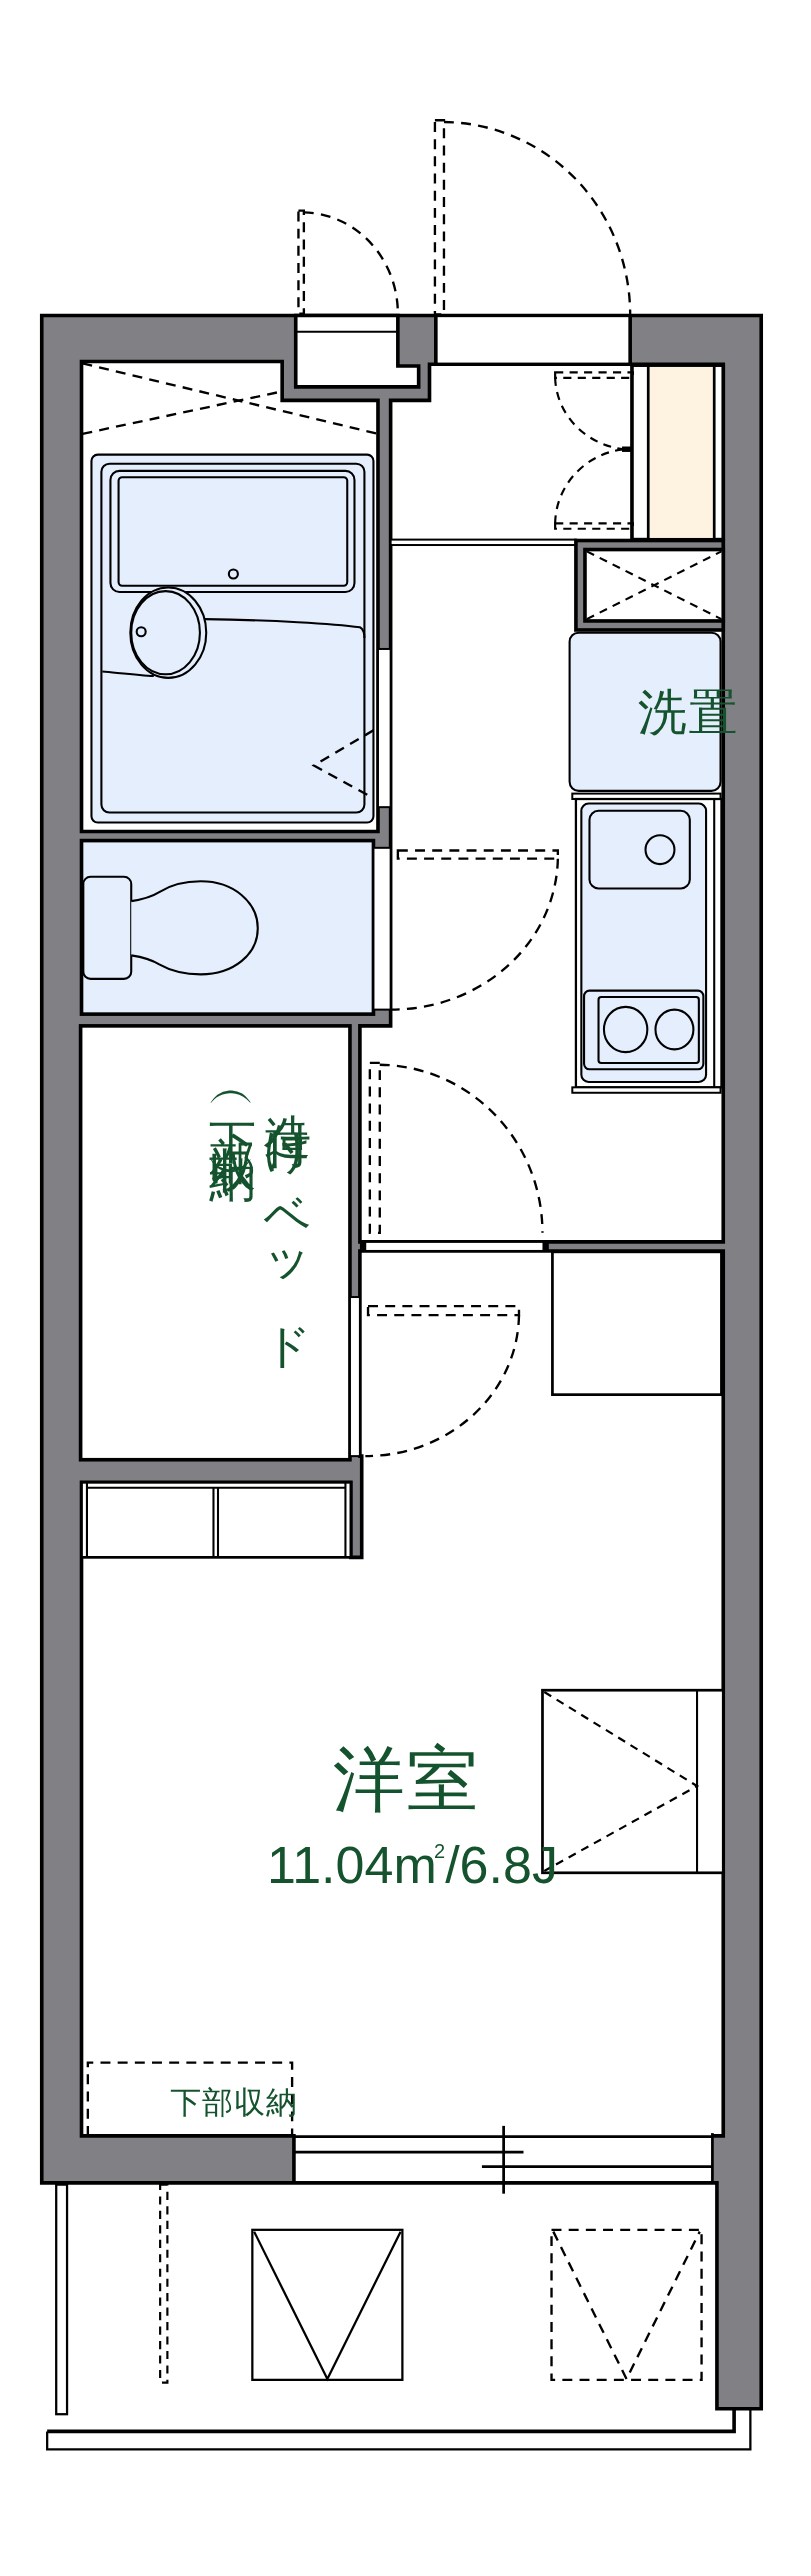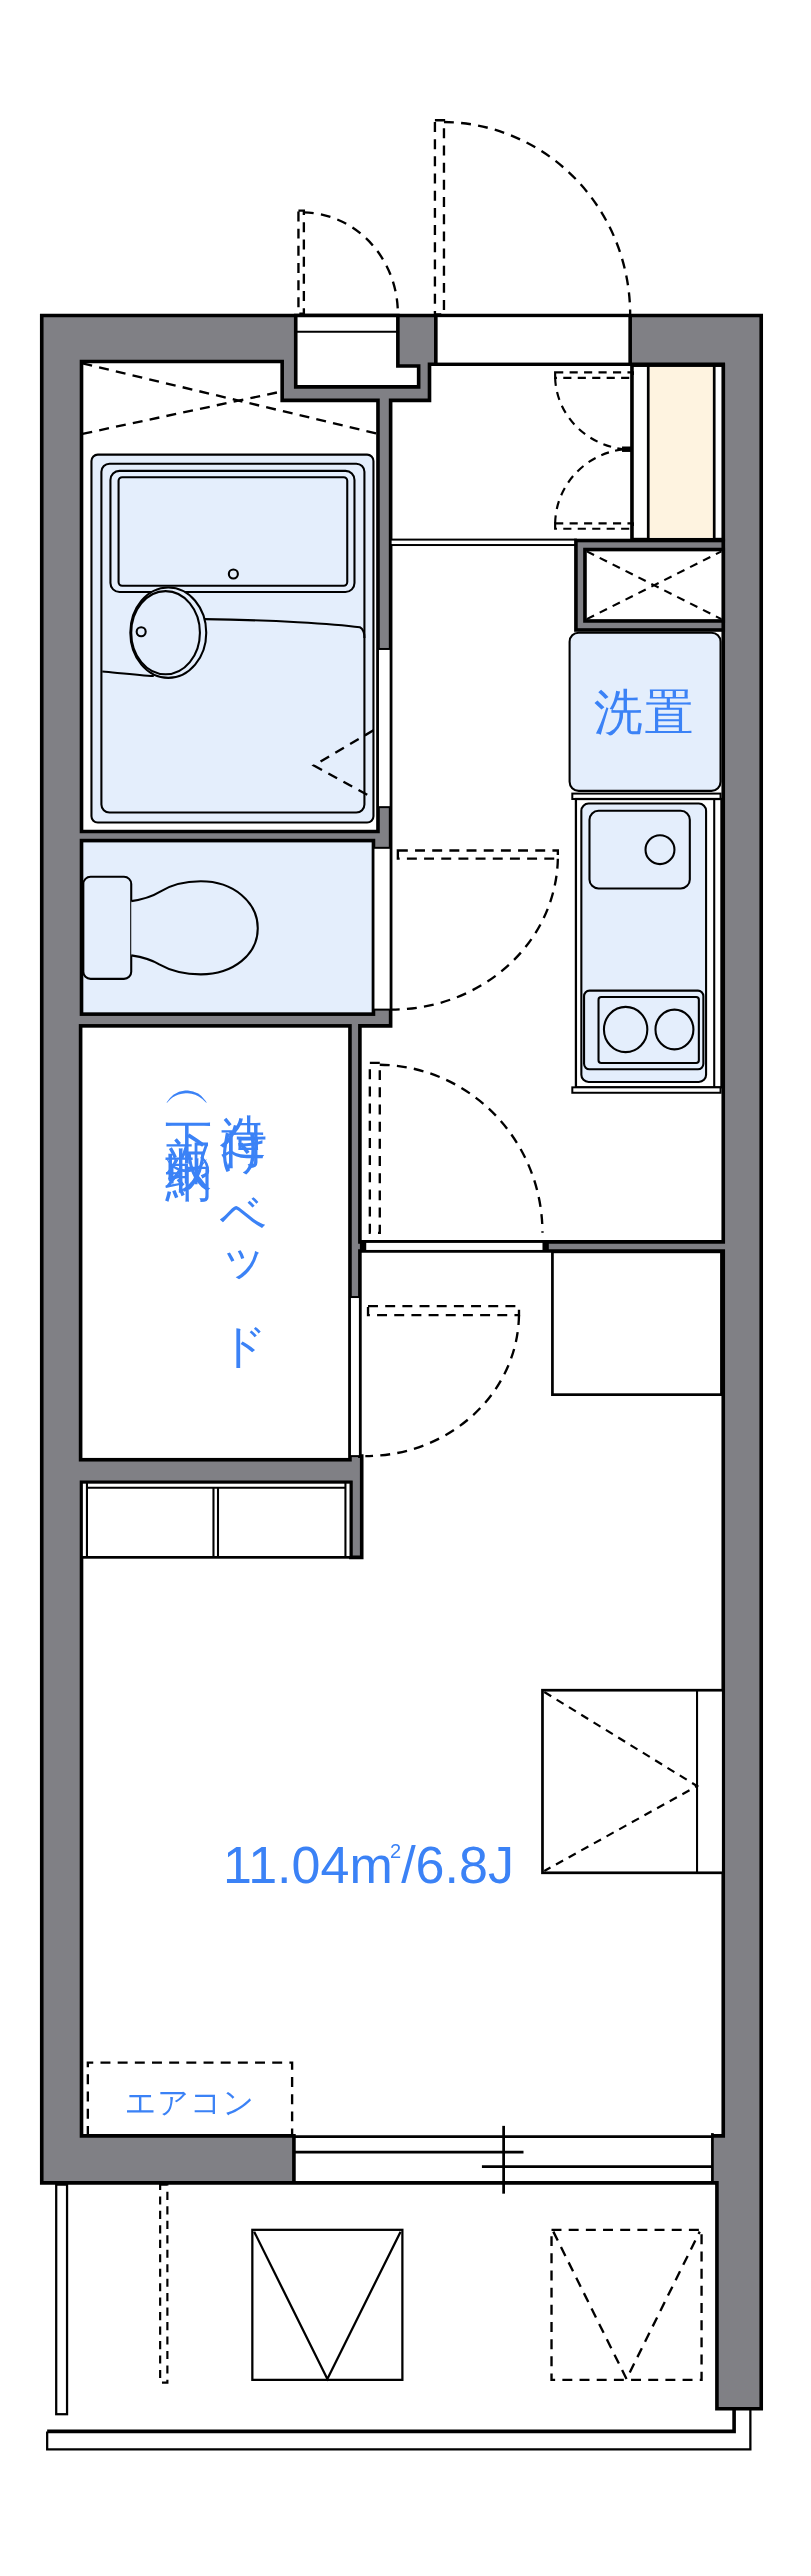--- a/index.html
+++ b/index.html
@@ -26,7 +26,7 @@
     .cream { fill: var(--cabinet); stroke: none; }
     .blk { fill: var(--line); stroke: none; }
 
-    .lbl { position: absolute; color: #3b82f6; white-space: nowrap; font-family: "DejaVu Sans", sans-serif; }
+    .lbl { position: absolute; color: #14532d; white-space: nowrap; font-family: "DejaVu Sans", sans-serif; margin-left: 44px; }
     .jp-washer { left: 569px; top: 687px; width: 151px; text-align: center; font-size: 49px; line-height: 51px; letter-spacing: 1.8px; }
     .vcol { writing-mode: vertical-rl; font-size: 47px; line-height: 47px; letter-spacing: 11px; }
     .vcol-bed { left: 221px; top: 1076px; }

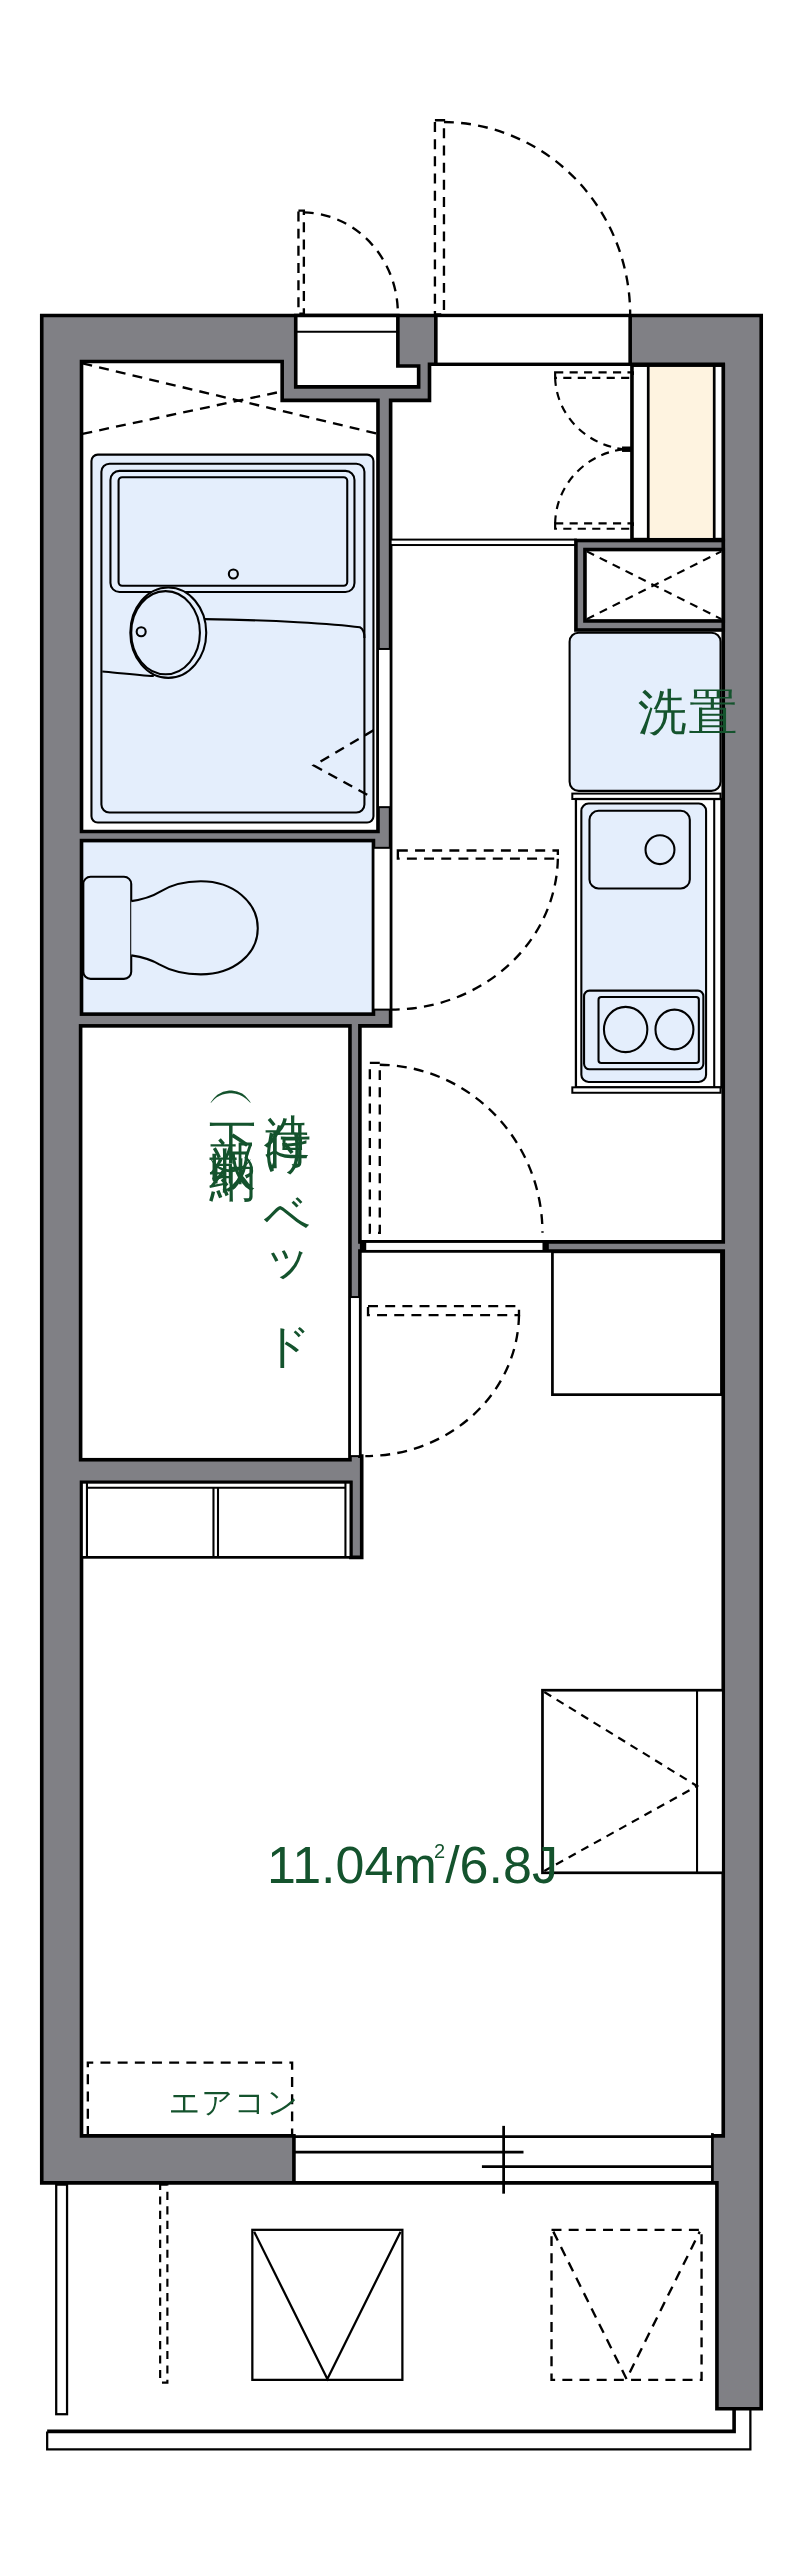--- a/index.html
+++ b/index.html
@@ -207,6 +207,7 @@
   <div class="lbl jp-washer">洗置</div>
   <div class="lbl vcol vcol-bed">造付けベッド</div>
   <div class="lbl vcol vcol-note">（下部収納）</div>
+  <div class="lbl jp-room">洋室</div>
   <div class="lbl area"><span>11.04</span><span>m</span><span class="exp">2</span><span>/</span><span>6.8J</span></div>
   <div class="lbl jp-ac">エアコン</div>
 </div>

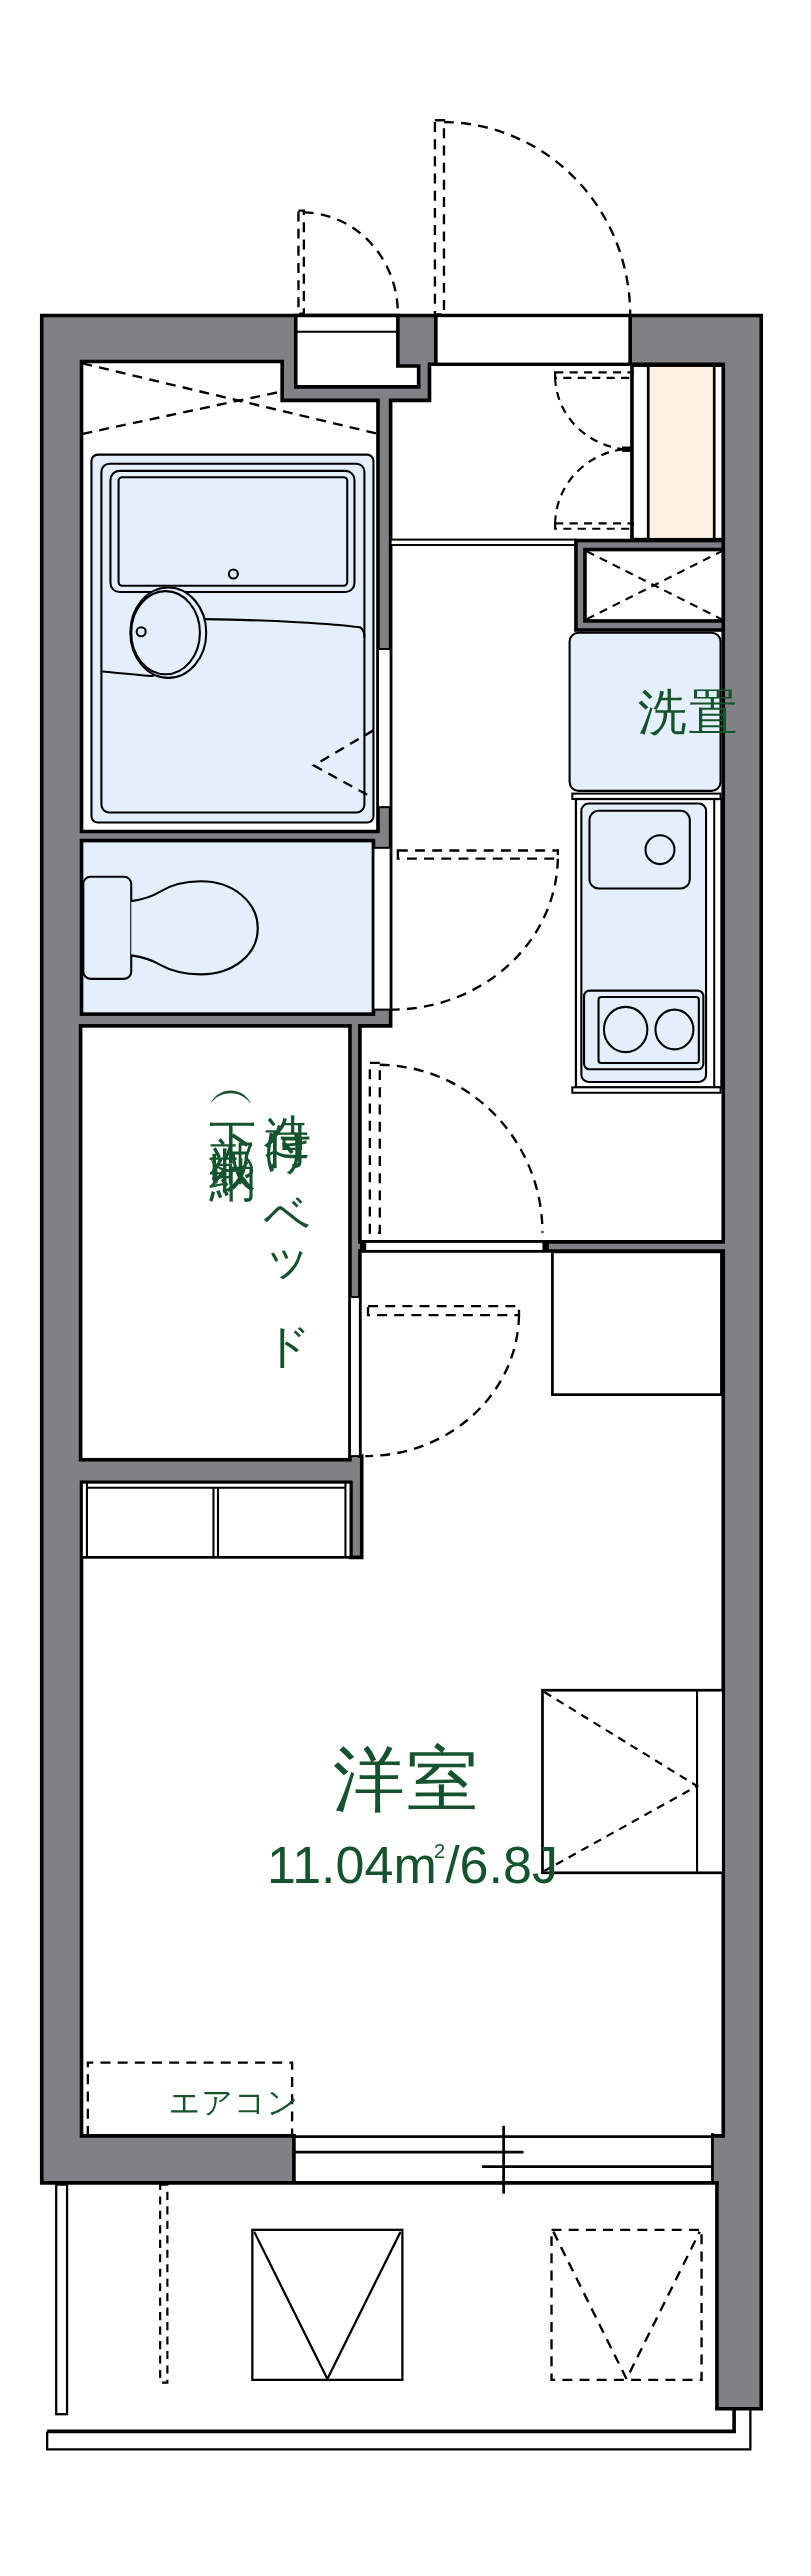--- a/index.html
+++ b/index.html
@@ -209,7 +209,7 @@
   <div class="lbl vcol vcol-note">（下部収納）</div>
   <div class="lbl jp-room">洋室</div>
   <div class="lbl area"><span>11.04</span><span>m</span><span class="exp">2</span><span>/</span><span>6.8J</span></div>
-  <div class="lbl jp-ac">エアコン</div>
+  <div class="lbl jp-ac">下部収納</div>
 </div>
 
 

